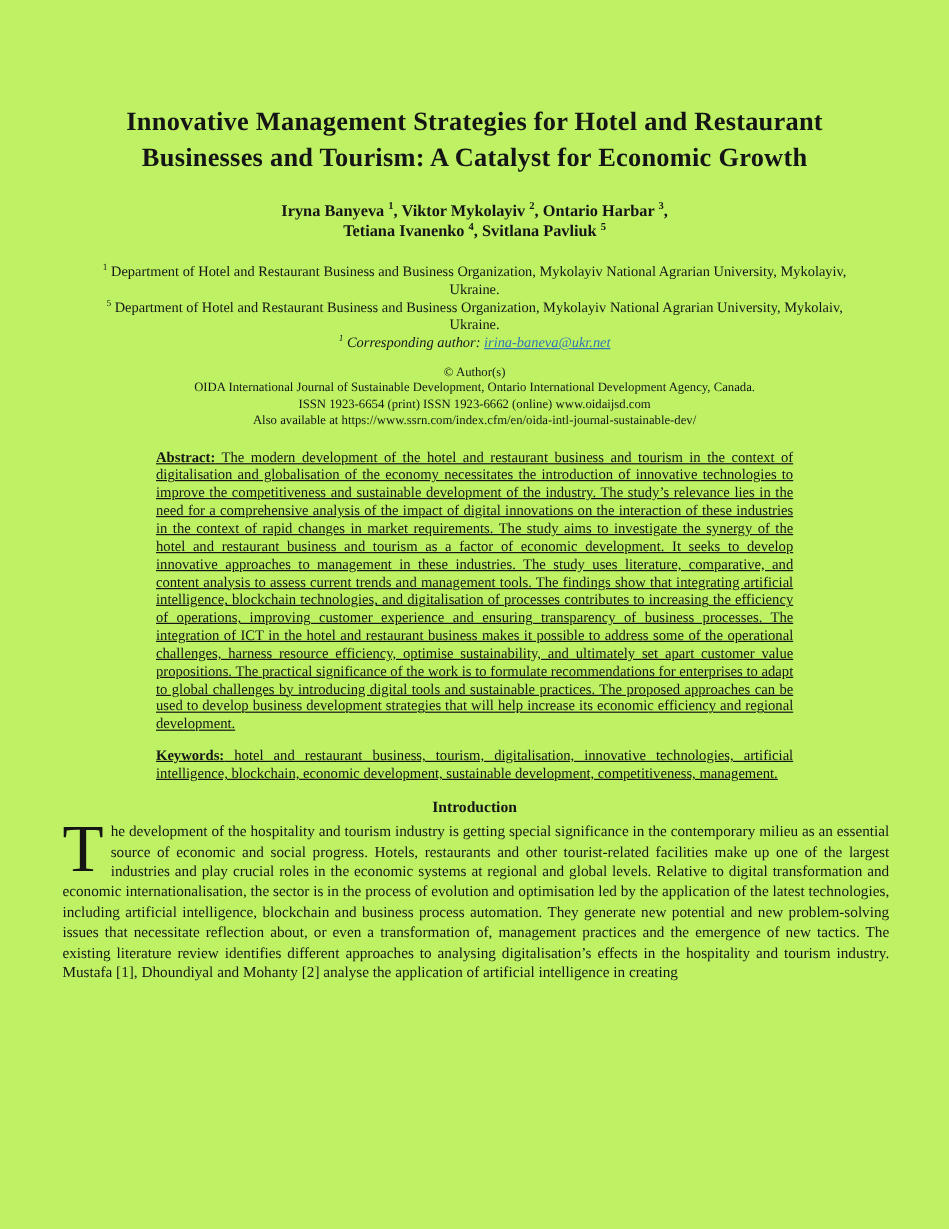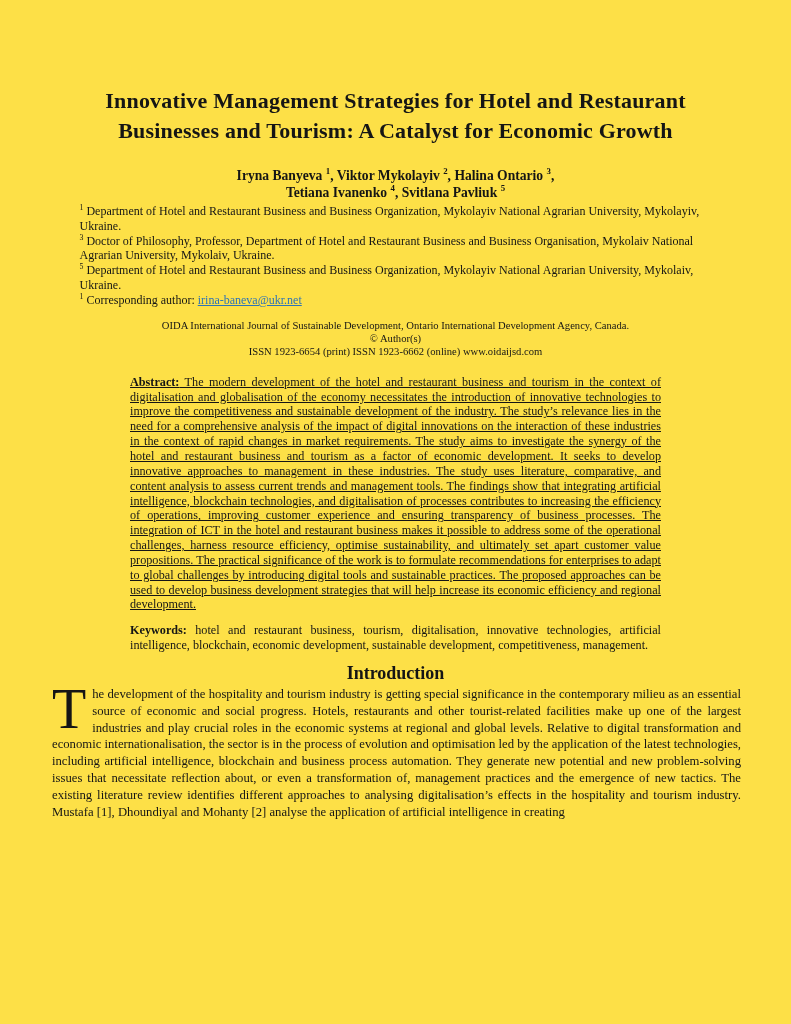--- a/index.html
+++ b/index.html
@@ -9,7 +9,7 @@
     font-family:"Liberation Serif", serif;
     -webkit-font-smoothing:antialiased;
   }
-  .page{position:relative;width:791px;height:1024px;overflow:hidden;background:#fde047;}
+  .page{position:relative;width:791px;height:1024px;overflow:hidden;background:#bef264;}
 
   .title{
     margin:0 auto;padding-top:86px;width:660px;

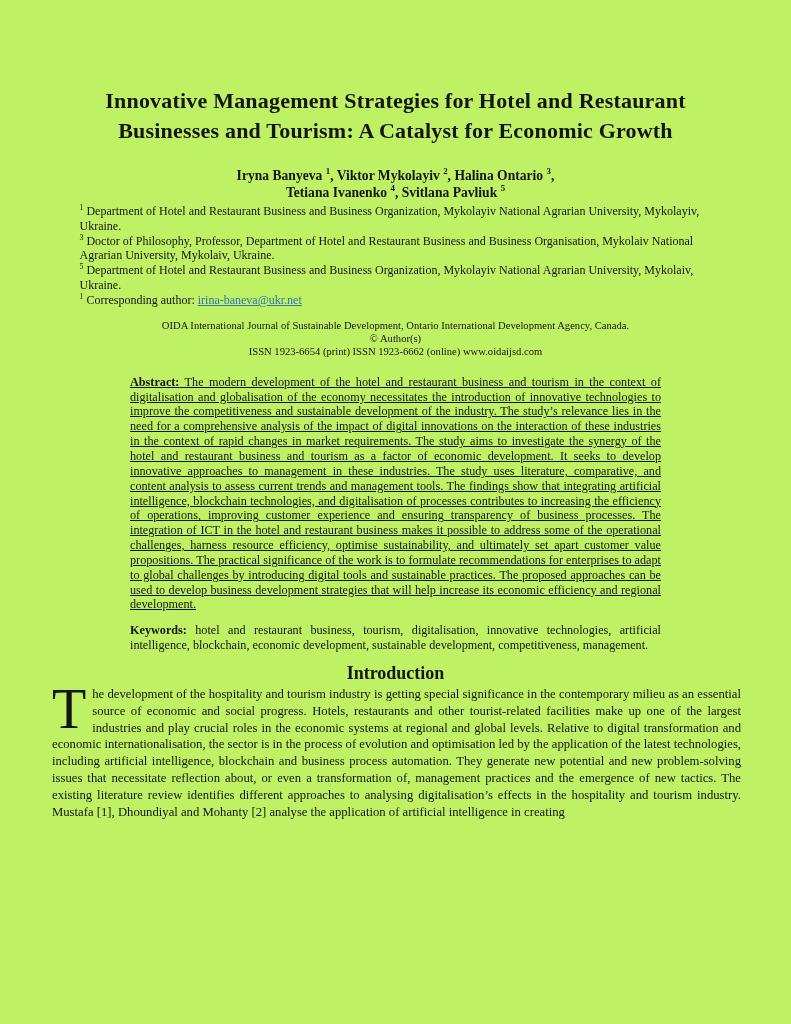--- a/index.html
+++ b/index.html
@@ -66,7 +66,7 @@
   <h1 class="title">Innovative Management Strategies for Hotel and Restaurant Businesses and Tourism: A Catalyst for Economic Growth</h1>
 
   <div class="authors">
-    <div><span>Iryna Banyeva </span><sup>1</sup><span>, Viktor Mykolayiv </span><sup>2</sup><span>, Halina Ontario </span><sup>3</sup><span>,</span></div>
+    <div><span>Iryna Banyeva </span><sup>1</sup><span>, Viktor Mykolayiv </span><sup>2</sup><span>, Ontario Harbar </span><sup>3</sup><span>,</span></div>
     <div><span>Tetiana Ivanenko </span><sup>4</sup><span>, Svitlana Pavliuk </span><sup>5</sup></div>
   </div>
 

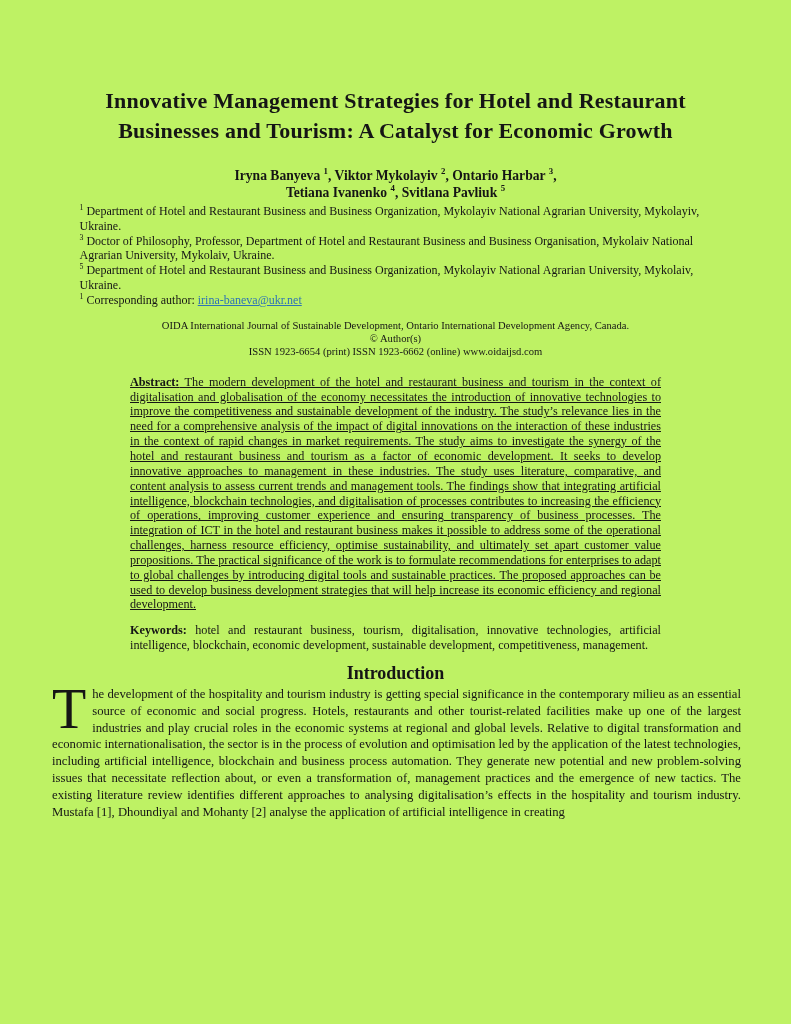--- a/index.html
+++ b/index.html
@@ -21,7 +21,7 @@
     font-size:13.6px;line-height:17px;
   }
   .affiliations{
-    margin:3px auto 0 auto;width:632px;
+    margin:18px auto 0 auto;width:632px;text-align:center;
     font-size:12px;line-height:14.8px;
   }
   .affiliation{margin:0;}

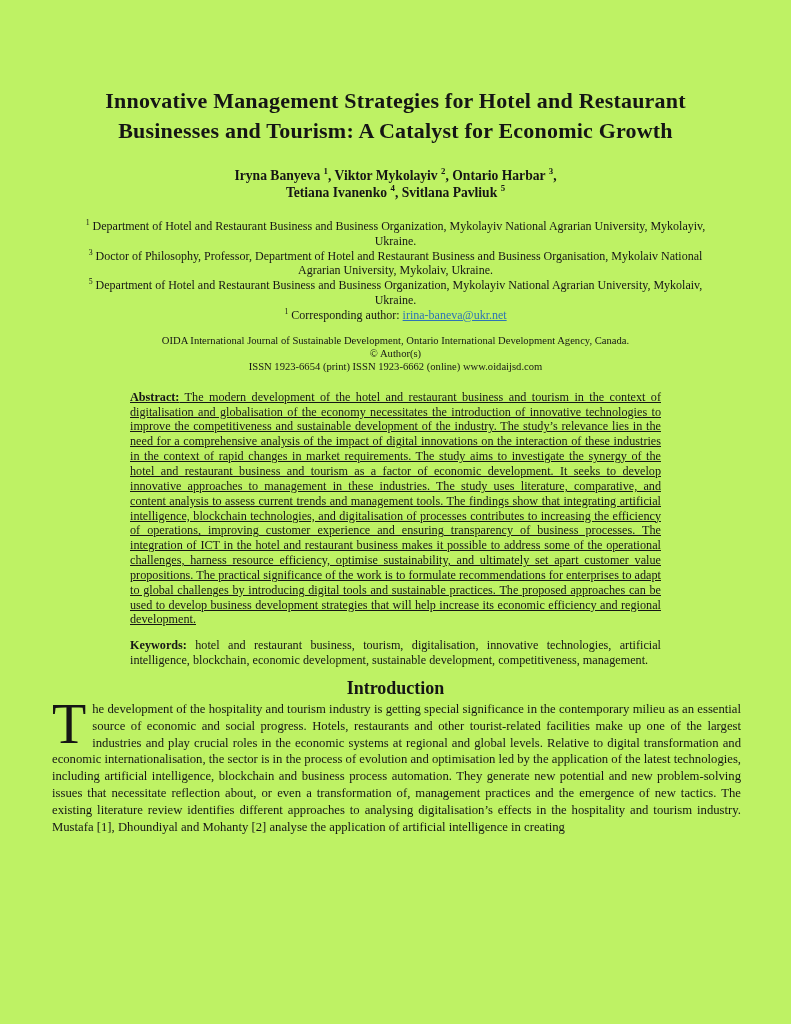--- a/index.html
+++ b/index.html
@@ -72,7 +72,6 @@
 
   <div class="affiliations">
     <div class="affiliation"><sup>1</sup><span> Department of Hotel and Restaurant Business and Business Organization, Mykolayiv National Agrarian University, Mykolayiv, Ukraine.</span></div>
-    <div class="affiliation"><sup>3</sup><span> Doctor of Philosophy, Professor, Department of Hotel and Restaurant Business and Business Organisation, Mykolaiv National Agrarian University, Mykolaiv, Ukraine.</span></div>
     <div class="affiliation"><sup>5</sup><span> Department of Hotel and Restaurant Business and Business Organization, Mykolayiv National Agrarian University, Mykolaiv, Ukraine.</span></div>
     <div class="affiliation corresponding"><sup>1</sup><span> Corresponding author: </span><a class="link">irina-baneva@ukr.net</a></div>
   </div>

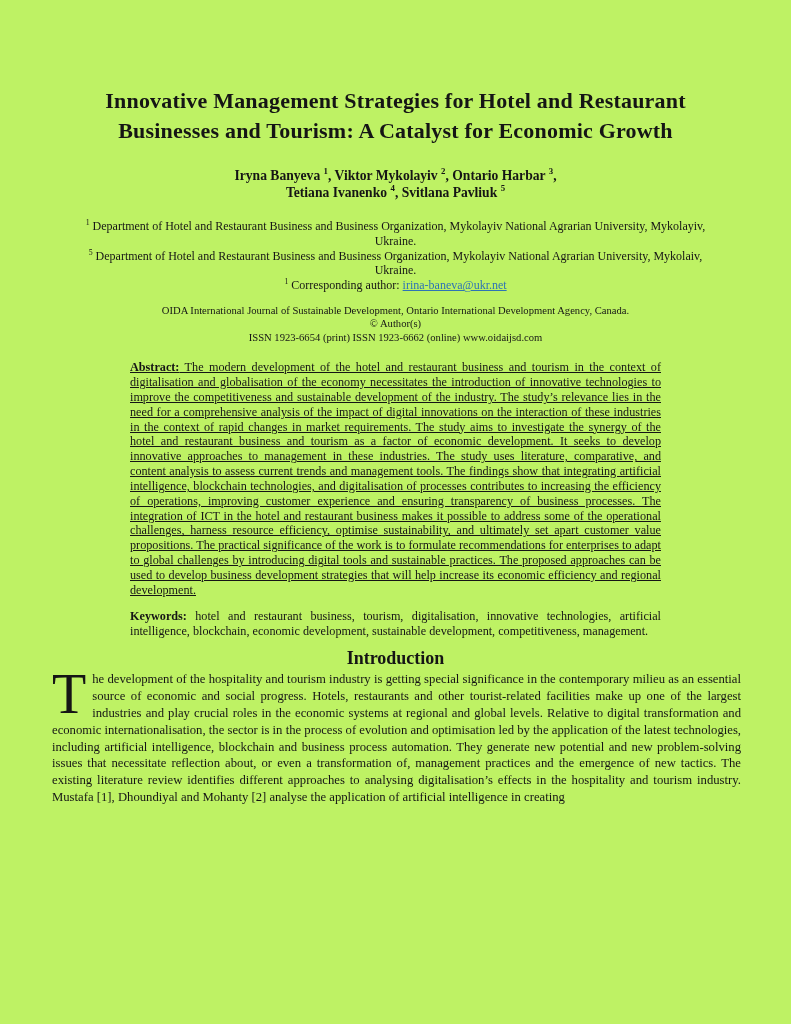--- a/index.html
+++ b/index.html
@@ -25,7 +25,7 @@
     font-size:12px;line-height:14.8px;
   }
   .affiliation{margin:0;}
-  .corresponding{margin-top:0;}
+  .corresponding{margin-top:0;font-style:italic;}
   .link{color:#2e74b5;text-decoration:underline;cursor:pointer;}
 
   .publisher{

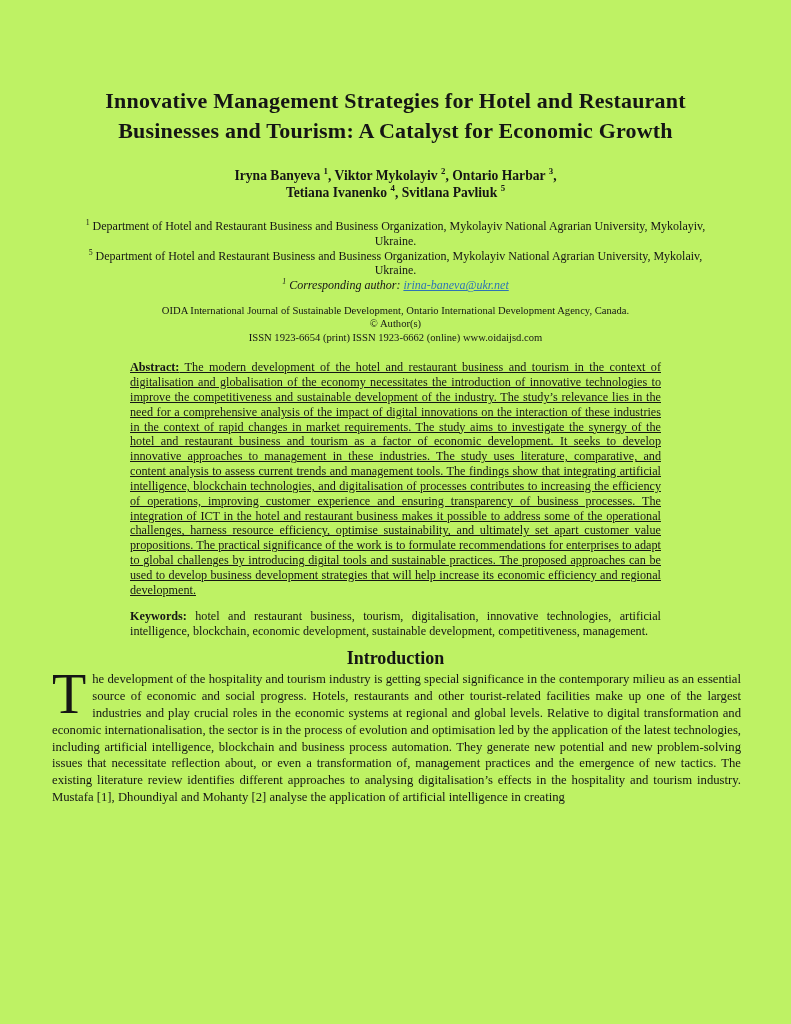--- a/index.html
+++ b/index.html
@@ -77,8 +77,8 @@
   </div>
 
   <div class="publisher">
+    <div>© Author(s)</div>
     <div>OIDA International Journal of Sustainable Development, Ontario International Development Agency, Canada.</div>
-    <div>© Author(s)</div>
     <div>ISSN 1923-6654 (print) ISSN 1923-6662 (online) www.oidaijsd.com</div>
   </div>
 

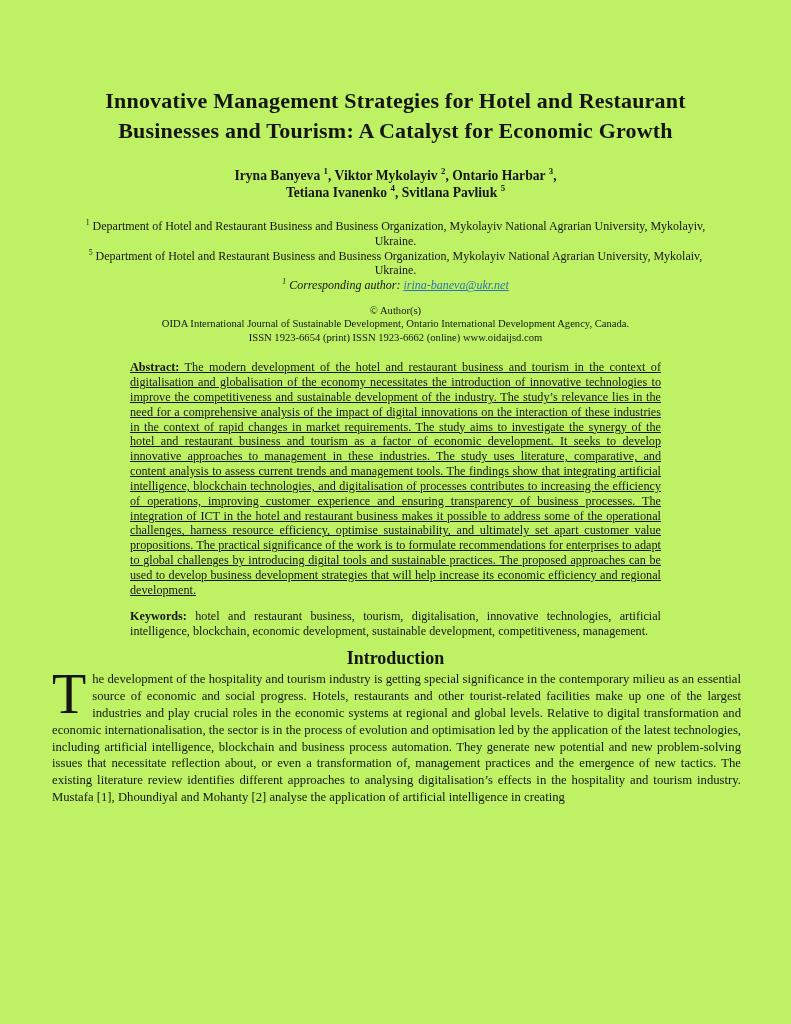--- a/index.html
+++ b/index.html
@@ -80,6 +80,7 @@
     <div>© Author(s)</div>
     <div>OIDA International Journal of Sustainable Development, Ontario International Development Agency, Canada.</div>
     <div>ISSN 1923-6654 (print) ISSN 1923-6662 (online) www.oidaijsd.com</div>
+    <div>Also available at https://www.ssrn.com/index.cfm/en/oida-intl-journal-sustainable-dev/</div>
   </div>
 
   <p class="abstract-block"><b>Abstract:</b><span> The modern development of the hotel and restaurant business and tourism in the context of digitalisation and globalisation of the economy necessitates the introduction of innovative technologies to improve the competitiveness and sustainable development of the industry. The study’s relevance lies in the need for a comprehensive analysis of the impact of digital innovations on the interaction of these industries in the context of rapid changes in market requirements. The study aims to investigate the synergy of the hotel and restaurant business and tourism as a factor of economic development. It seeks to develop innovative approaches to management in these industries. The study uses literature, comparative, and content analysis to assess current trends and management tools. The findings show that integrating artificial intelligence, blockchain technologies, and digitalisation of processes contributes to increasing the efficiency of operations, improving customer experience and ensuring transparency of business processes. The integration of ICT in the hotel and restaurant business makes it possible to address some of the operational challenges, harness resource efficiency, optimise sustainability, and ultimately set apart customer value propositions. The practical significance of the work is to formulate recommendations for enterprises to adapt to global challenges by introducing digital tools and sustainable practices. The proposed approaches can be used to develop business development strategies that will help increase its economic efficiency and regional development.</span></p>

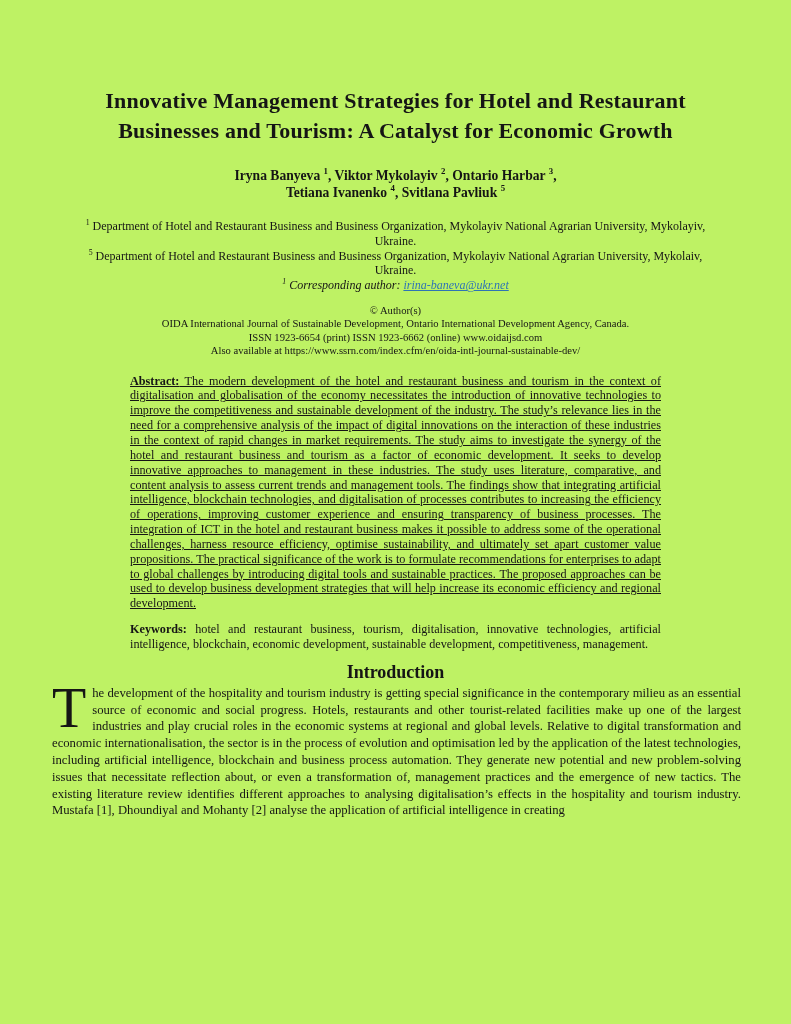--- a/index.html
+++ b/index.html
@@ -39,7 +39,7 @@
   }
   .keywords-block{
     margin:11px 0 0 130px;width:531px;
-    font-size:12.2px;line-height:14.85px;text-align:justify;
+    font-size:12.2px;line-height:14.85px;text-align:justify;text-decoration:underline;
   }
 
   .intro-heading{

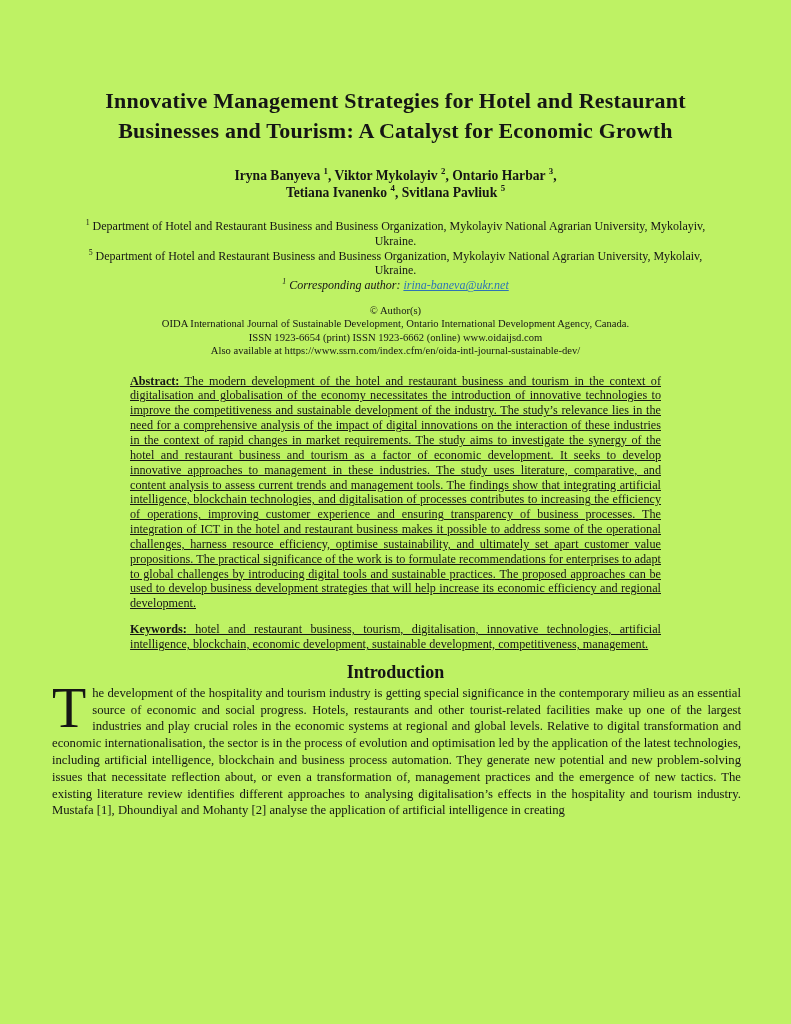--- a/index.html
+++ b/index.html
@@ -43,7 +43,7 @@
   }
 
   .intro-heading{
-    margin-top:13px;text-align:center;font-weight:700;font-size:18px;line-height:15px;
+    margin-top:13px;text-align:center;font-weight:700;font-size:13px;line-height:15px;
   }
   .intro-para{
     margin:5px 50px 0 52px;width:689px;

